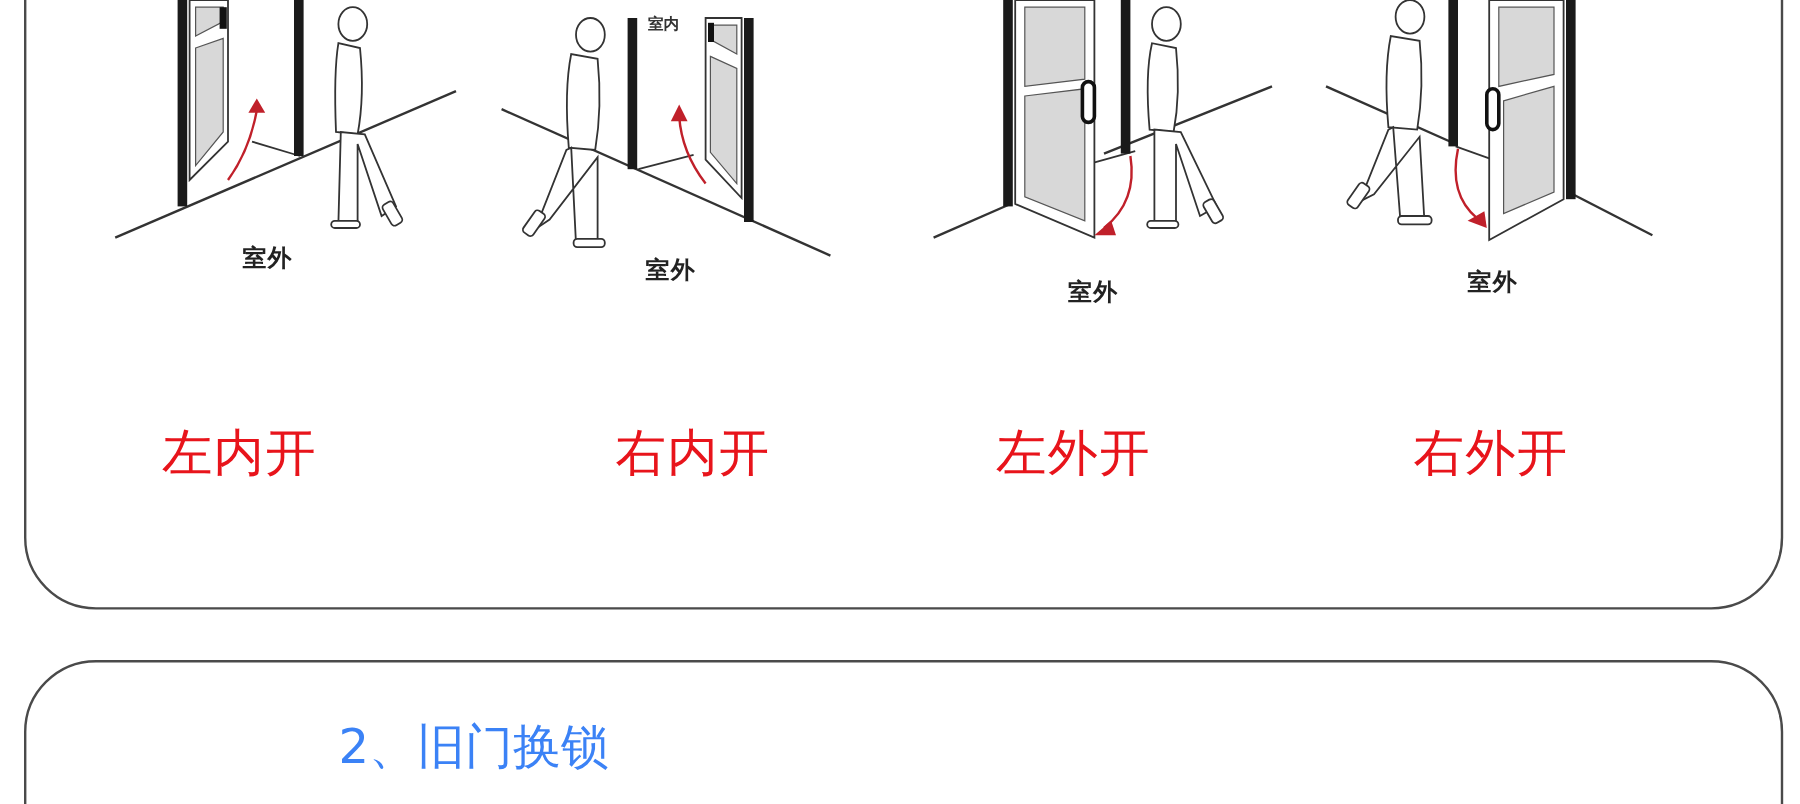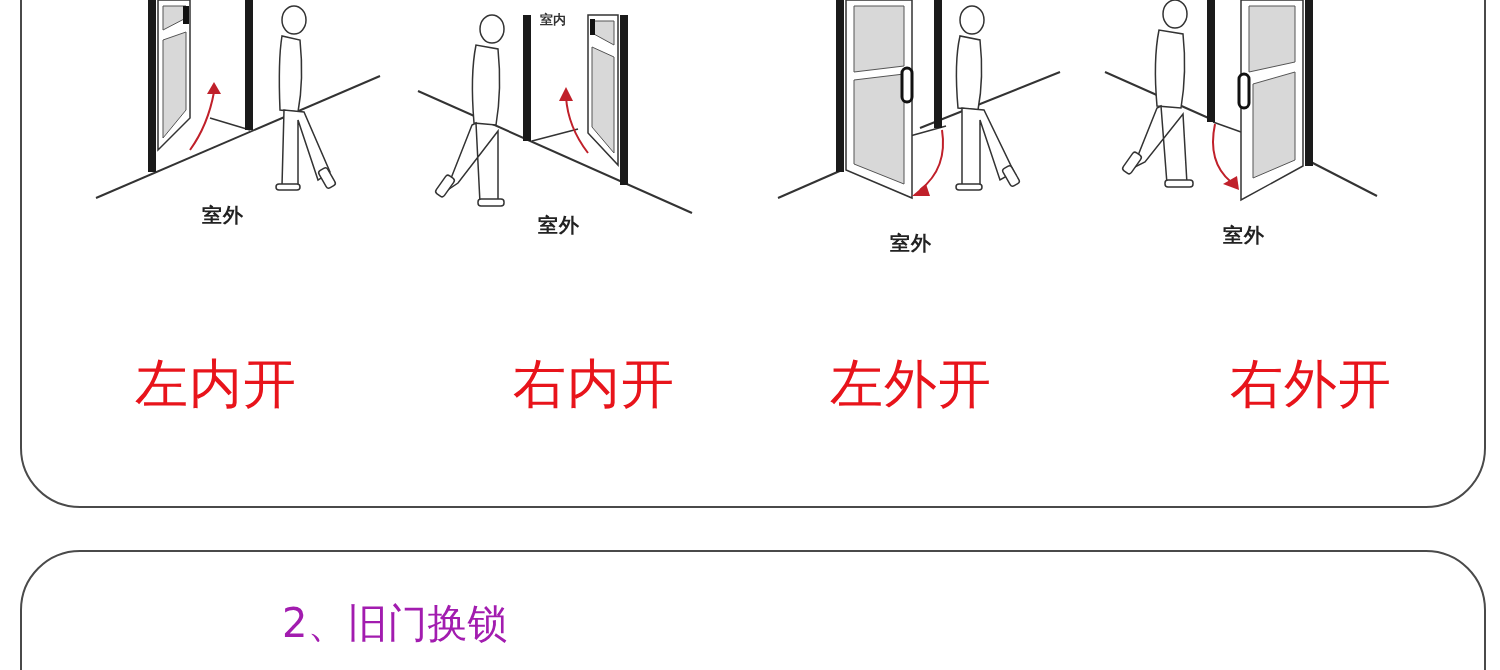--- a/index.html
+++ b/index.html
@@ -24,7 +24,7 @@
     position: absolute; font-size: 13px; font-weight: bold; color: #333; white-space: nowrap;
   }
   .swing-label {
-    position: absolute; top: 357px; font-size: 53px; color: #e8141b;
+    position: absolute; top: 357px; font-size: 42px; color: #e8141b;
     letter-spacing: 1px; white-space: nowrap; line-height: 1;
   }
   .section-title {

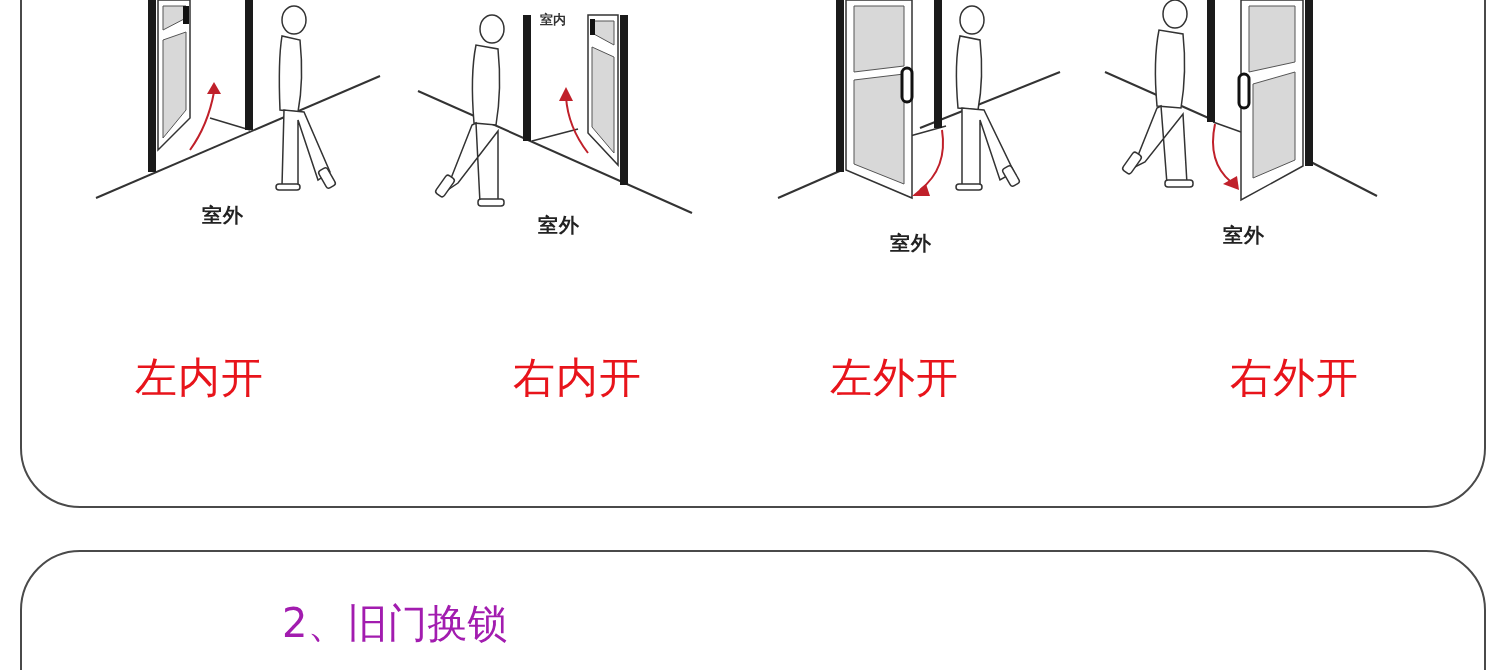--- a/index.html
+++ b/index.html
@@ -152,7 +152,7 @@
 <div class="swing-label" style="left:135px;">左内开</div>
 <div class="swing-label" style="left:513px;">右内开</div>
 <div class="swing-label" style="left:830px;">左外开</div>
-<div class="swing-label" style="left:1230px;text-align:right;">右外开</div>
+<div class="swing-label" style="left:1178px;text-align:right;">右外开</div>
 
 <div class="section-title">2、旧门换锁</div>
 

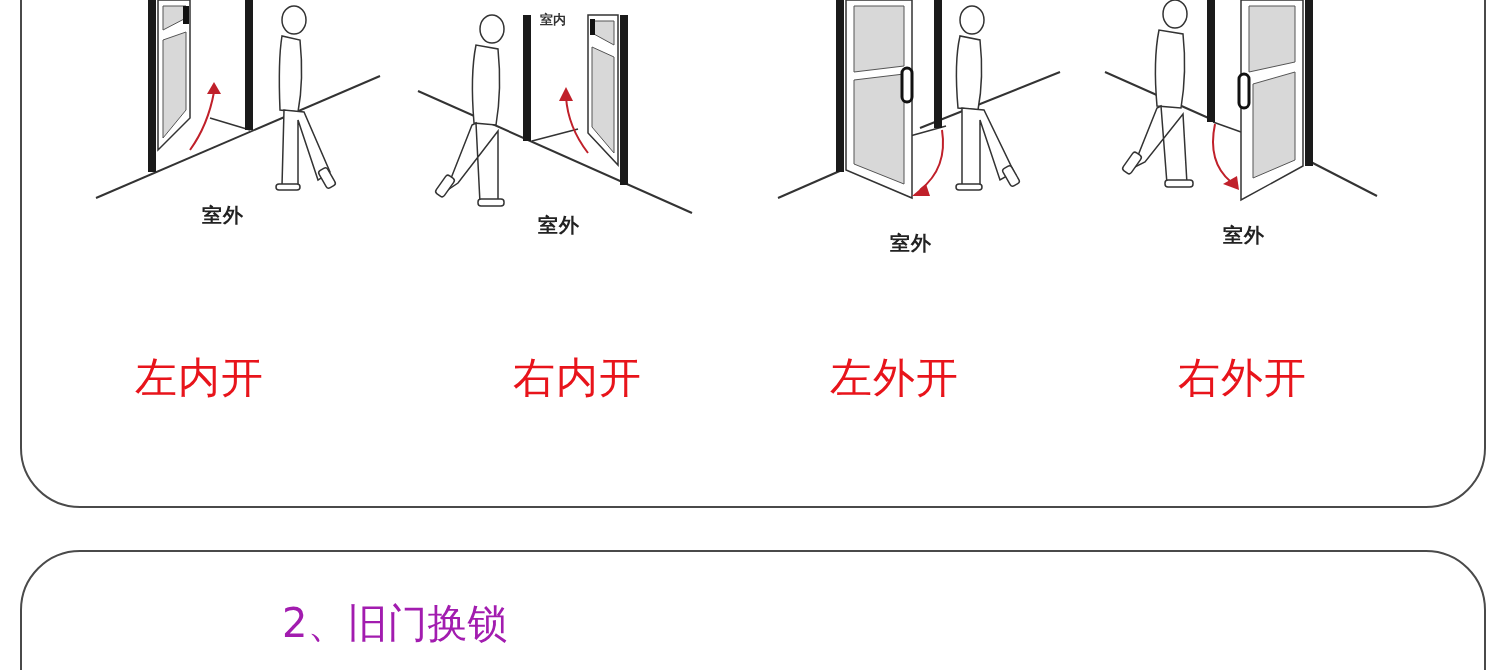--- a/index.html
+++ b/index.html
@@ -29,7 +29,7 @@
   }
   .section-title {
     position: absolute; left: 282px; top: 603px; font-size: 40px;
-    color: #a21caf; white-space: nowrap; line-height: 1;
+    color: #3b82f6; white-space: nowrap; line-height: 1;
   }
 </style>
 </head>

